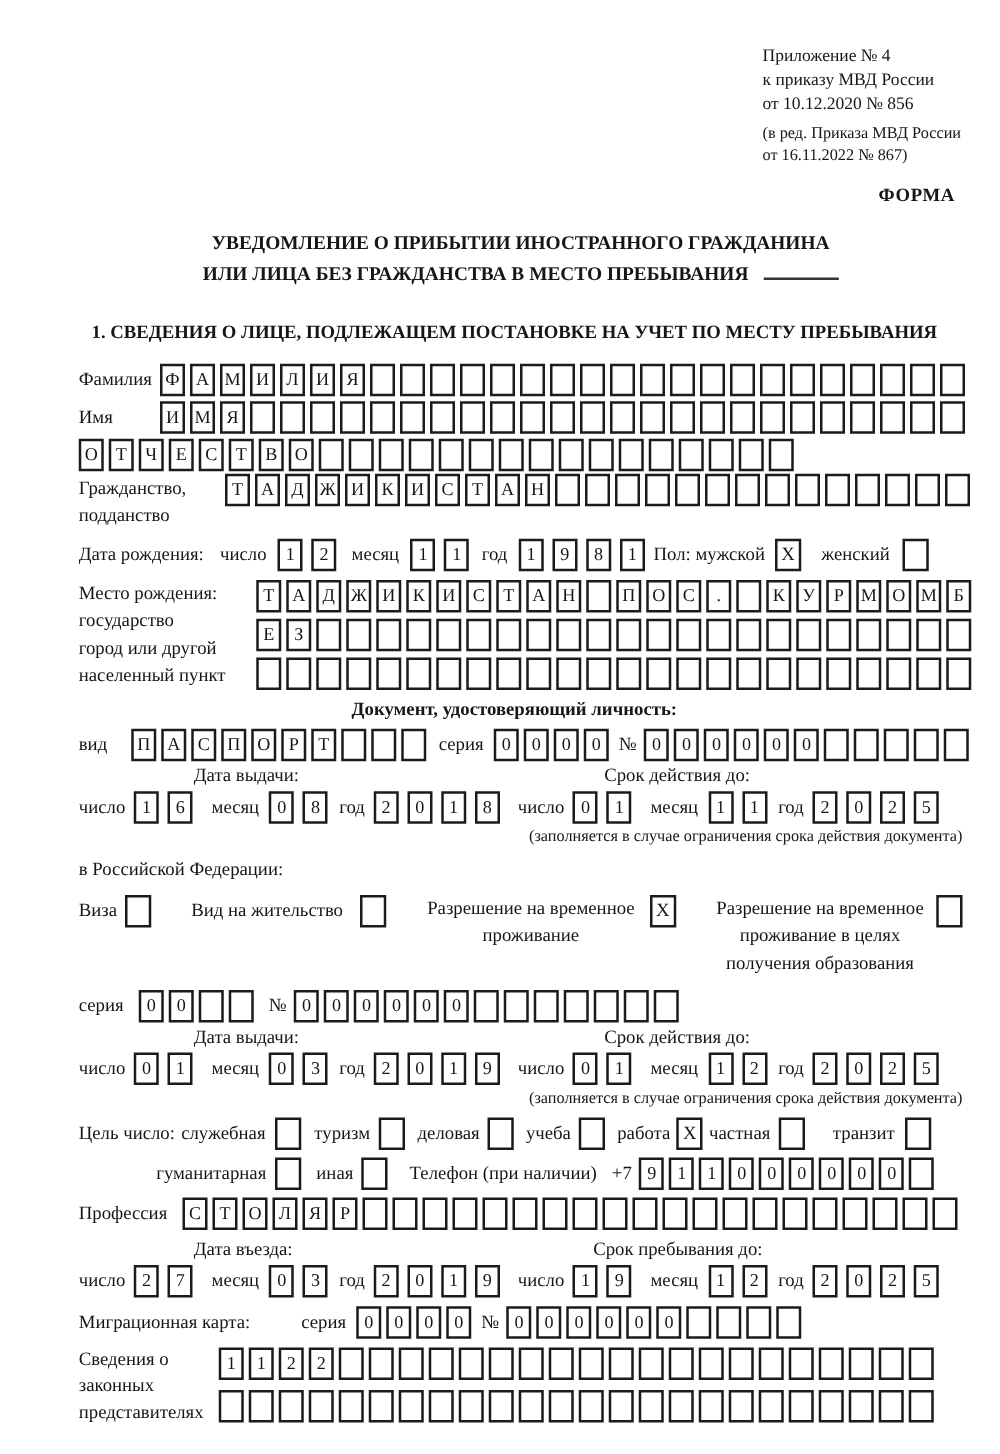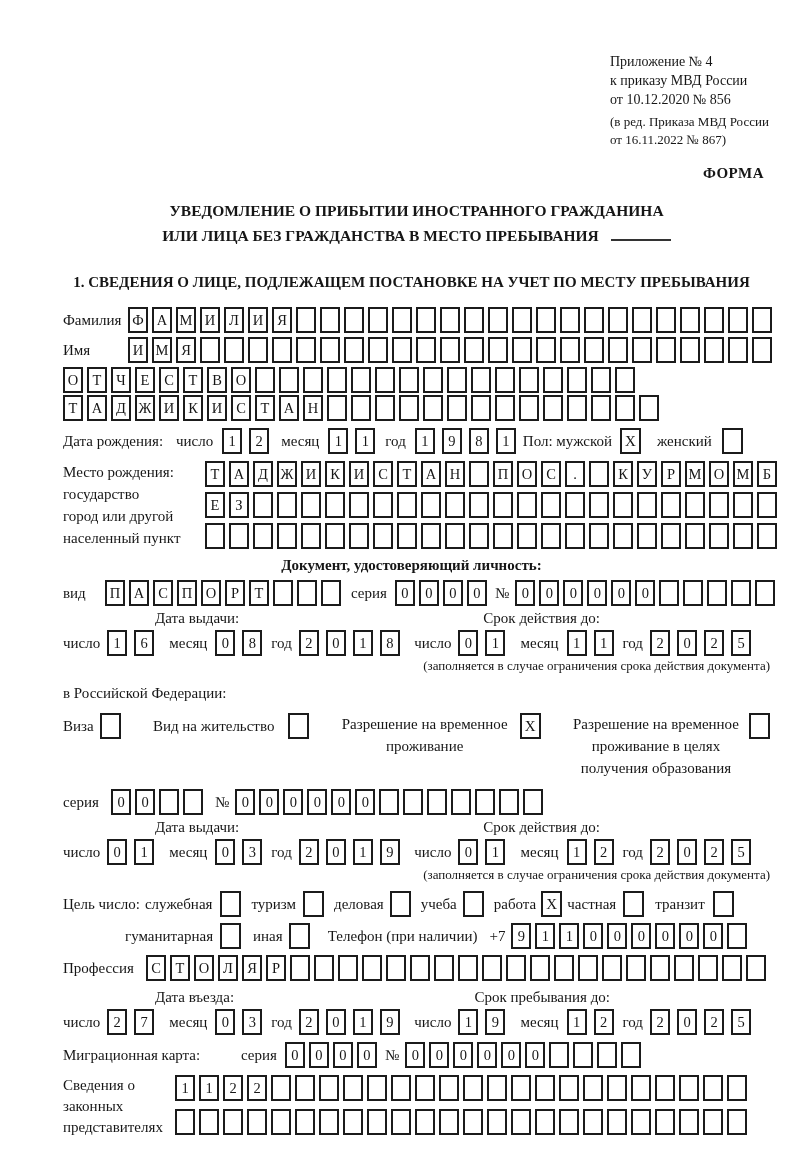--- a/index.html
+++ b/index.html
@@ -5,7 +5,7 @@
   * { margin:0; padding:0; box-sizing:border-box; }
   html,body { width:800px; background:#fff; }
   body { height:1163px; overflow:hidden; font-family:"Liberation Serif","DejaVu Serif",serif; color:#161616; }
-  .page { width:800px; height:1163px; padding:52px 30px 10px 63px; position:relative; }
+  .page { width:800px; height:1163px; padding:36px 30px 10px 63px; position:relative; }
 
   
   .hdr-block { margin-left:auto; width:160px; font-size:14px; line-height:19px; }

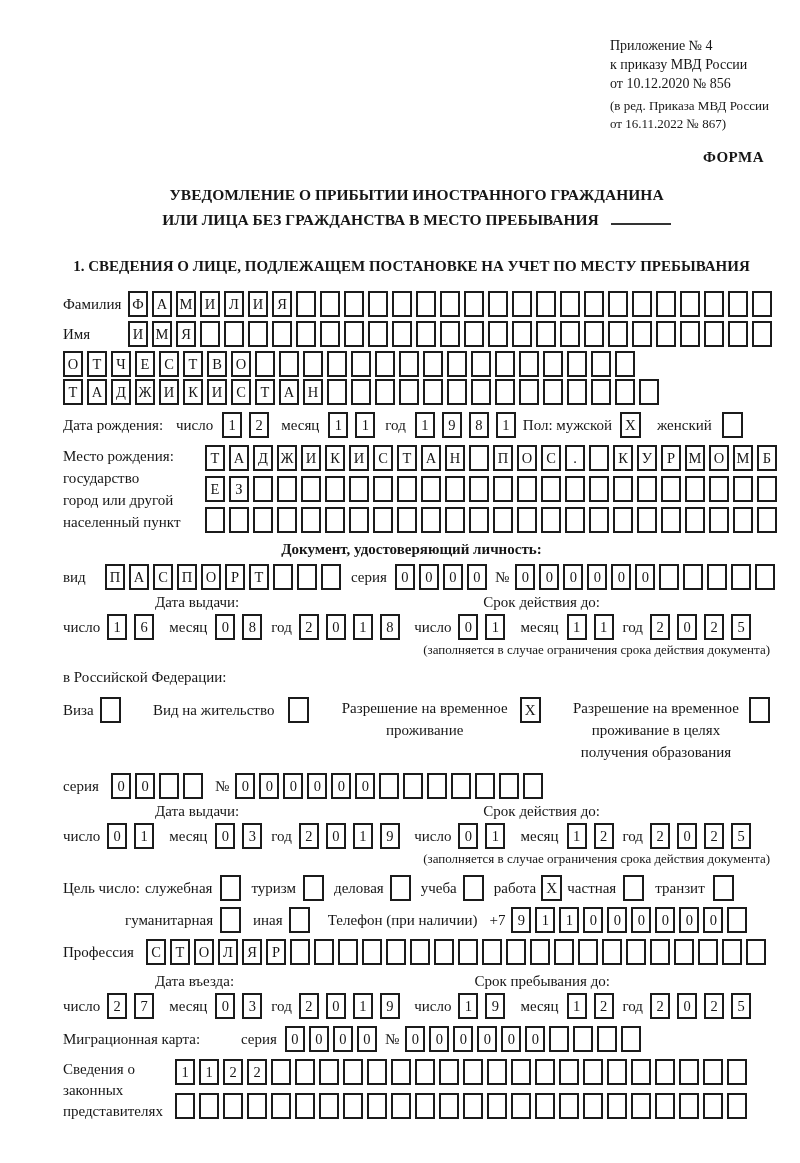--- a/index.html
+++ b/index.html
@@ -155,6 +155,10 @@
   </div>
 
   <div class="frow" style="margin-bottom:7px">
+    <span style="width:117px; flex:none">
+      <div class="lbl2" style="line-height:24px">Гражданство,</div>
+      <div class="lbl2">подданство</div>
+    </span>
     <span class="cellrow">
         <span class="cell">Т</span>
         <span class="cell">А</span>

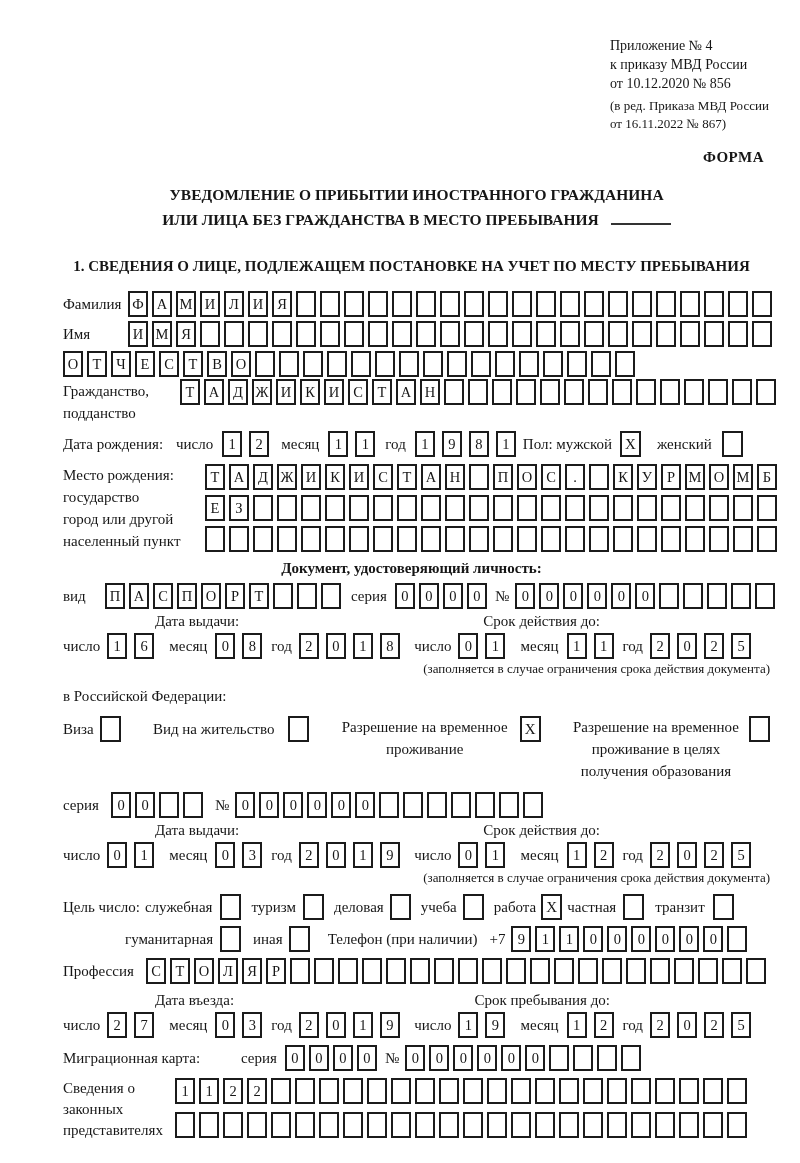--- a/index.html
+++ b/index.html
@@ -503,7 +503,7 @@
     <span class="cb">X</span>
     <span class="w" style="margin:0 7px 0 5px">частная</span>
     <span class="cb"></span>
-    <span class="w" style="margin:0 8px 0 11px">транзит</span>
+    <span class="w" style="margin:0 8px 0 22px">транзит</span>
     <span class="cb"></span>
   </div>
 

